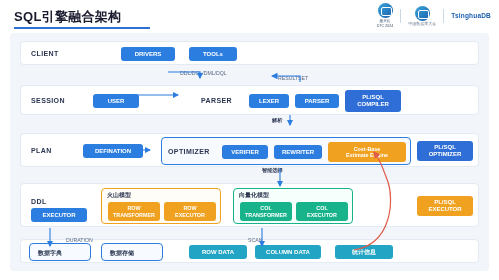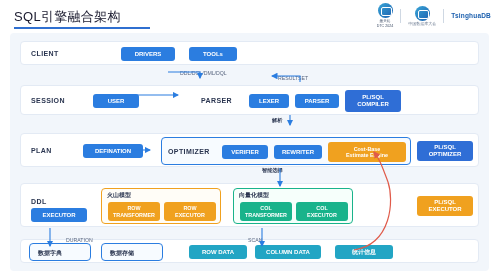--- a/index.html
+++ b/index.html
@@ -20,7 +20,7 @@
   }
   .slide-title {
     position: absolute; left: 14px; top: 8px;
-    font-size: 13px; font-weight: normal; color: #1a1a2e;
+    font-size: 13px; font-weight: bold; color: #1a1a2e;
     letter-spacing: .3px;
   }
   .title-underline {

